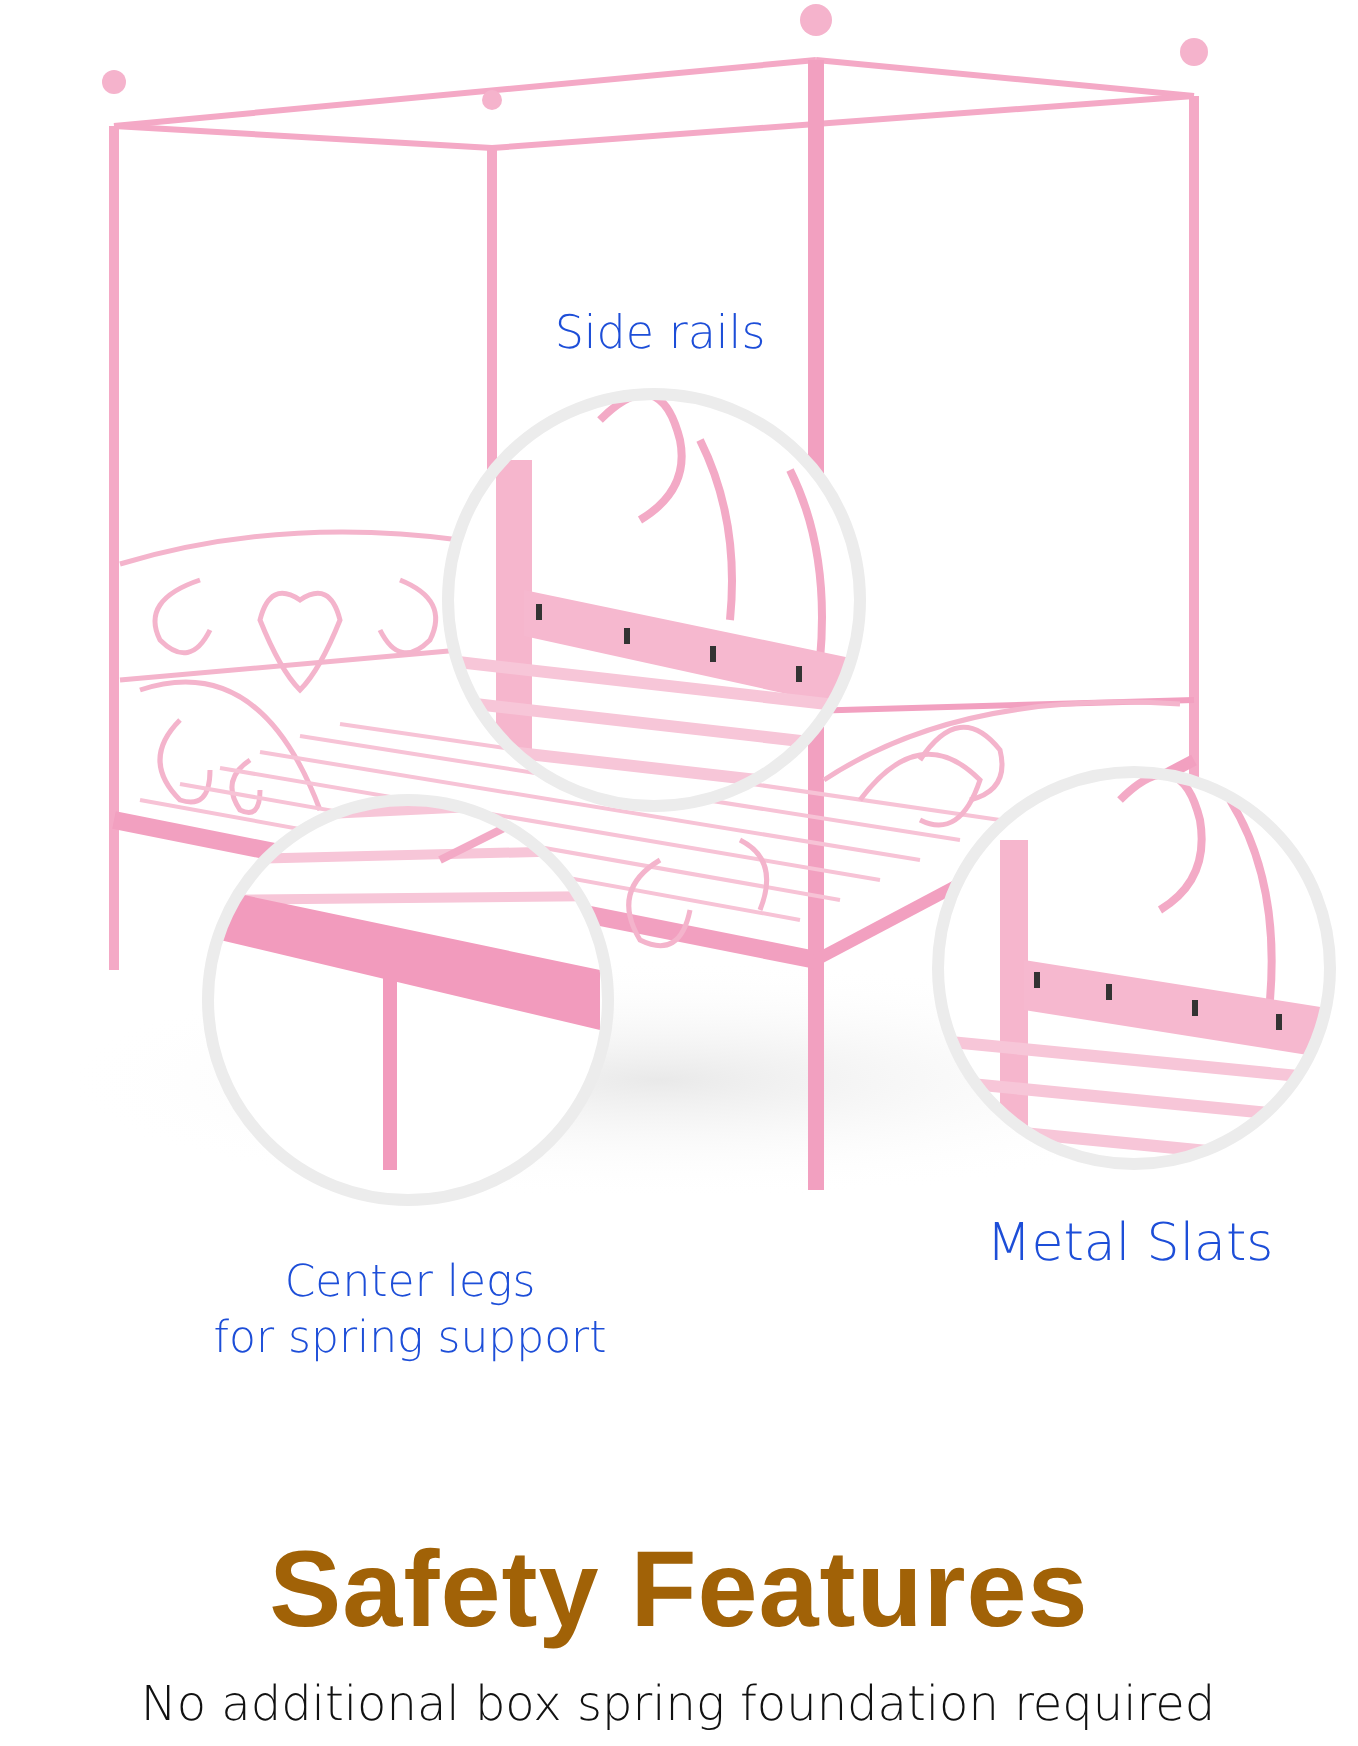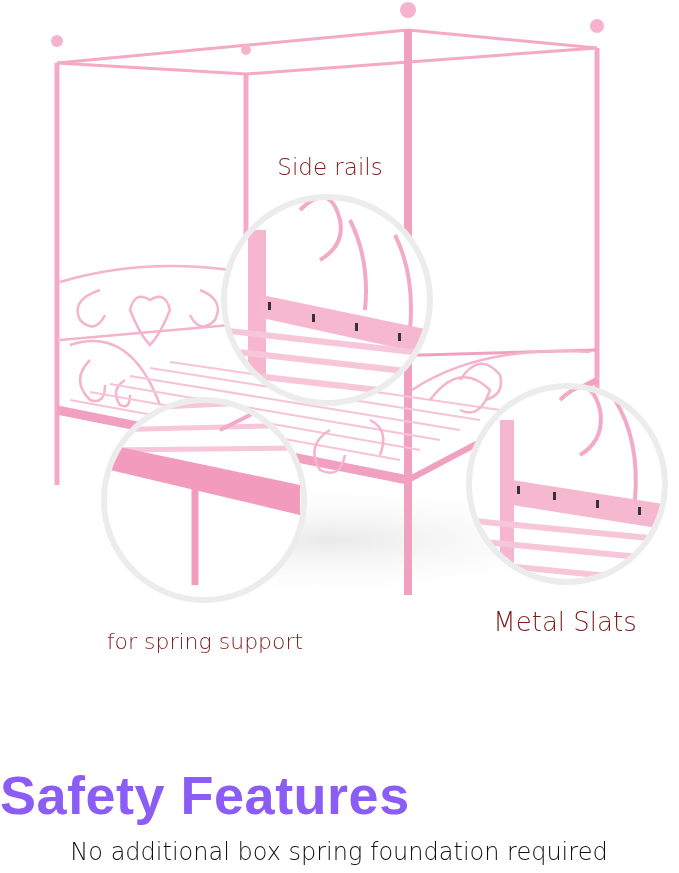--- a/index.html
+++ b/index.html
@@ -5,7 +5,7 @@
   html, body { margin: 0; padding: 0; background: #ffffff; }
   #stage { position: relative; width: 679px; height: 873px; overflow: hidden; background: #ffffff; font-family: "DejaVu Sans", sans-serif; }
   svg.frame { position: absolute; left: 0; top: 0; }
-  .label { position: absolute; text-align: center; color: #7f1d1d; font-weight: 300; line-height: 1.25; }
+  .label { position: absolute; text-align: center; color: #1d4ed8; font-weight: 300; line-height: 1.25; }
   #lbl-side { left: 220px; top: 153px; width: 220px; font-size: 23px; }
   #lbl-center { left: 70px; top: 628px; width: 270px; font-size: 22px; }
   #lbl-slats { left: 450px; top: 606px; width: 230px; font-size: 26px; line-height: 1.3; }

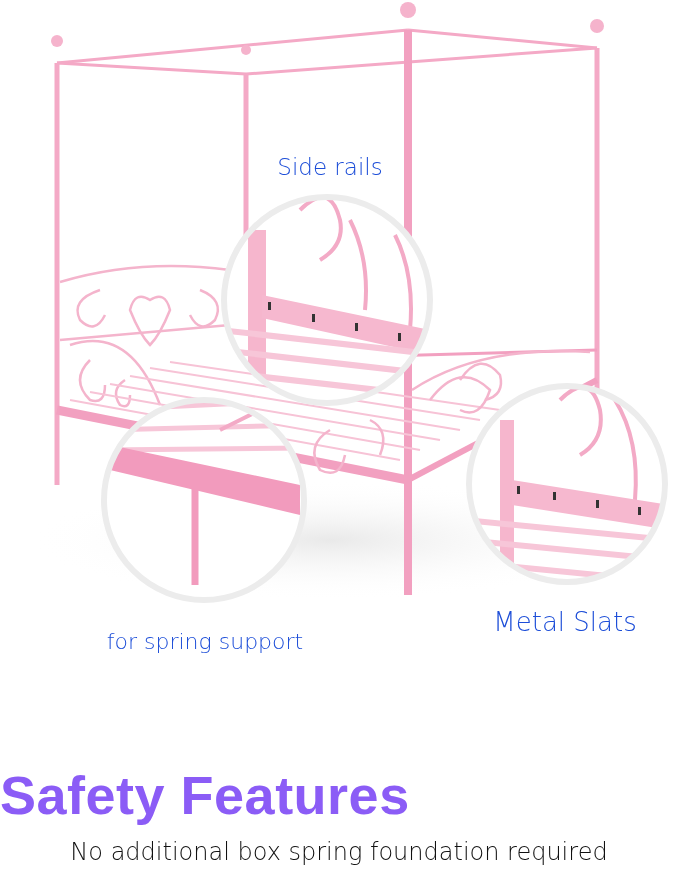--- a/index.html
+++ b/index.html
@@ -158,6 +158,7 @@
   <div id="lbl-side" class="label">Side rails</div>
 
   <div id="lbl-center" class="label">
+    <div>Center legs</div>
     <div>for spring support</div>
   </div>
 

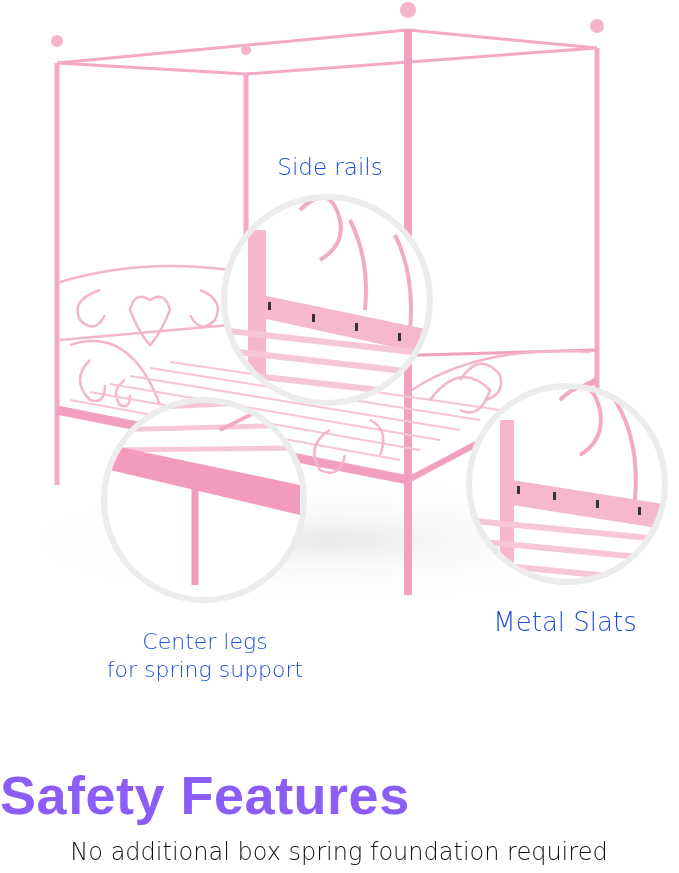--- a/index.html
+++ b/index.html
@@ -9,7 +9,7 @@
   #lbl-side { left: 220px; top: 153px; width: 220px; font-size: 23px; }
   #lbl-center { left: 70px; top: 628px; width: 270px; font-size: 22px; }
   #lbl-slats { left: 450px; top: 606px; width: 230px; font-size: 26px; line-height: 1.3; }
-  #title { position: absolute; left: 0; top: 764px; width: 679px; font-family: "Liberation Sans", sans-serif; font-weight: 700; font-size: 54px; color: #8b5cf6; letter-spacing: 0.5px; }
+  #title { position: absolute; left: 0; top: 764px; width: 679px; text-align: center; font-family: "Liberation Sans", sans-serif; font-weight: 700; font-size: 54px; color: #a16207; letter-spacing: 0.5px; }
   #subtitle { position: absolute; left: 0; top: 838px; width: 678px; text-align: center; font-family: "DejaVu Sans", sans-serif; font-weight: 300; font-size: 24px; color: #111; white-space: nowrap; }
 </style>
 </head>

